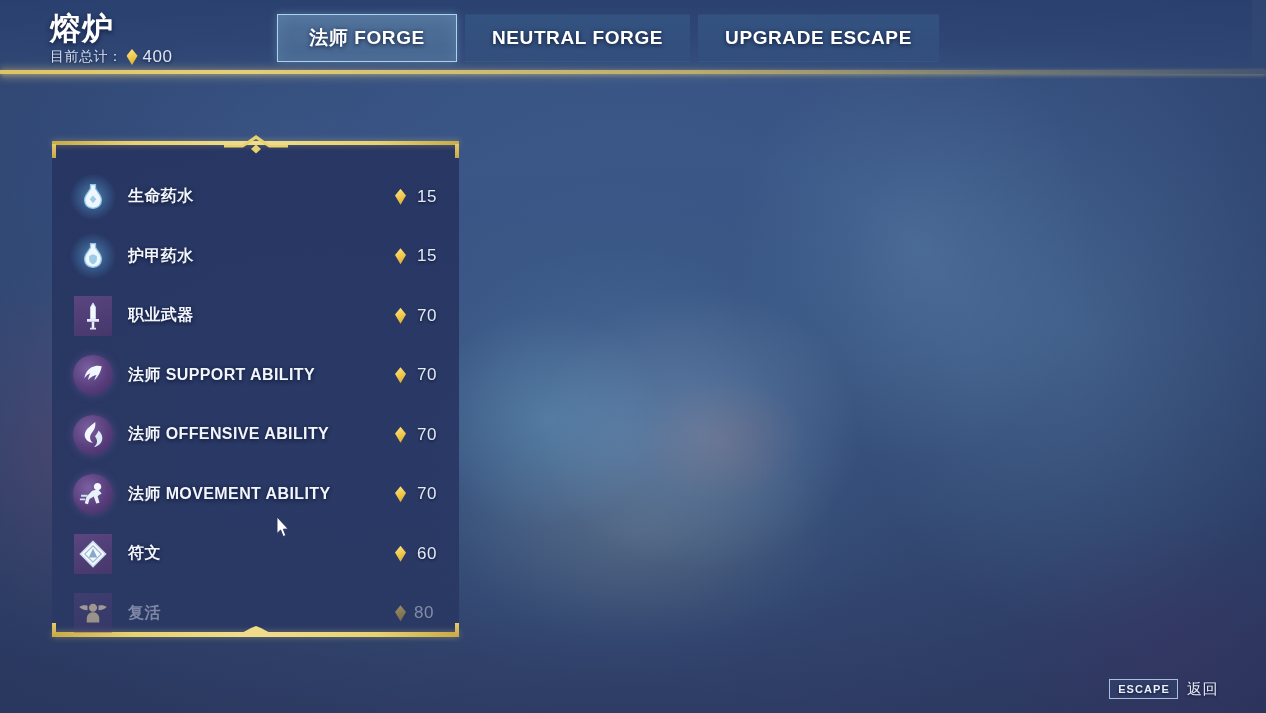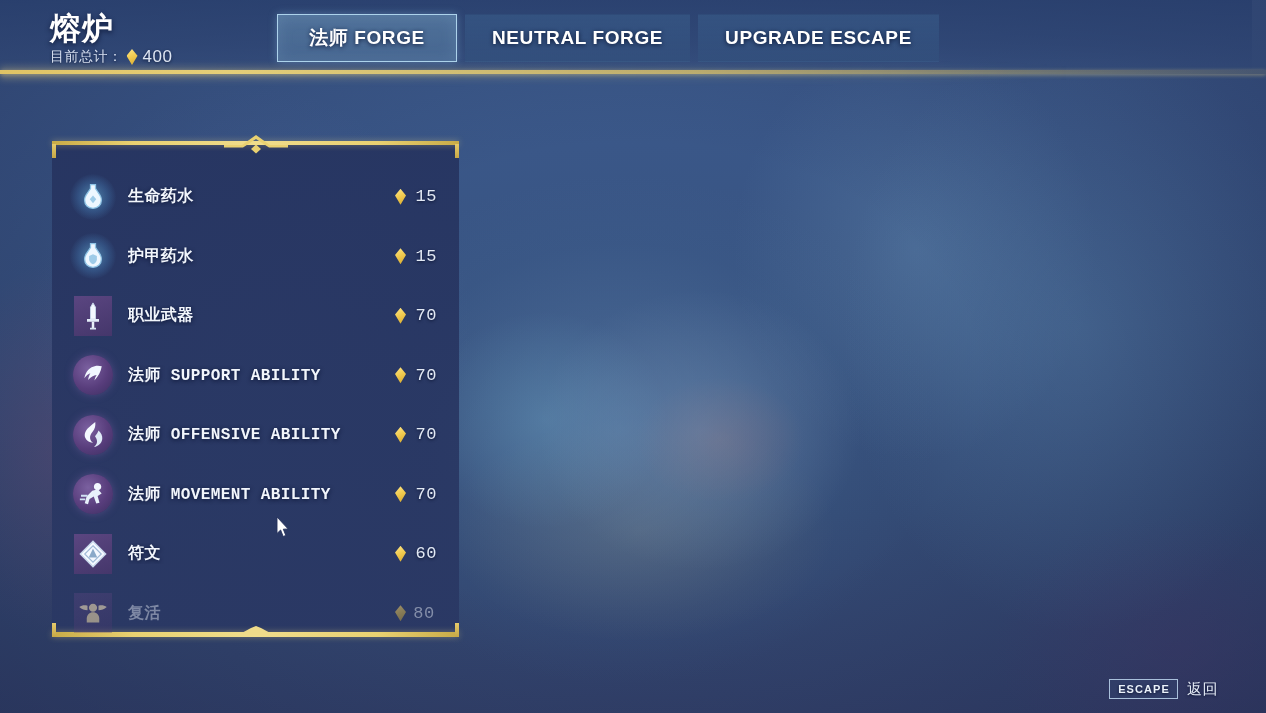--- a/index.html
+++ b/index.html
@@ -203,7 +203,6 @@
     width: 407px;
     height: 487px;
     padding-top: 22px;
-    font-family: Liberation Mono, monospace;
   }
   .row {
     height: 59.5px;

